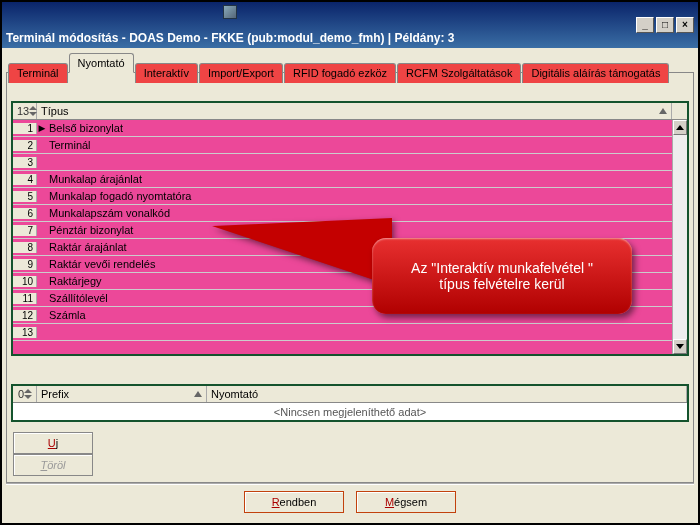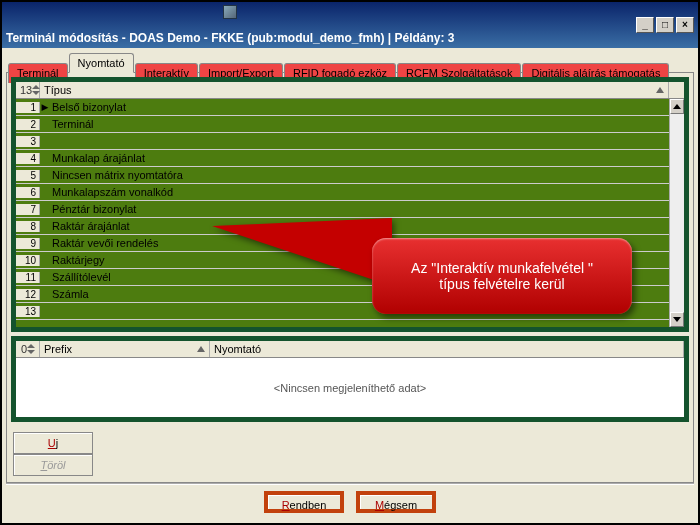--- a/index.html
+++ b/index.html
@@ -91,11 +91,12 @@
     gap: 4px;
   }
   .grid {
-    border: 5px solid #14532d;
-    background: #4d7c0f;
+    border: 2px solid #14532d;
+    background: #ec4899;
     position: relative;
     display: flex;
     flex-direction: column;
+    margin-top: 24px;
   }
   .grid.upper { height: 255px; }
   .grid.lower { flex: 1; }

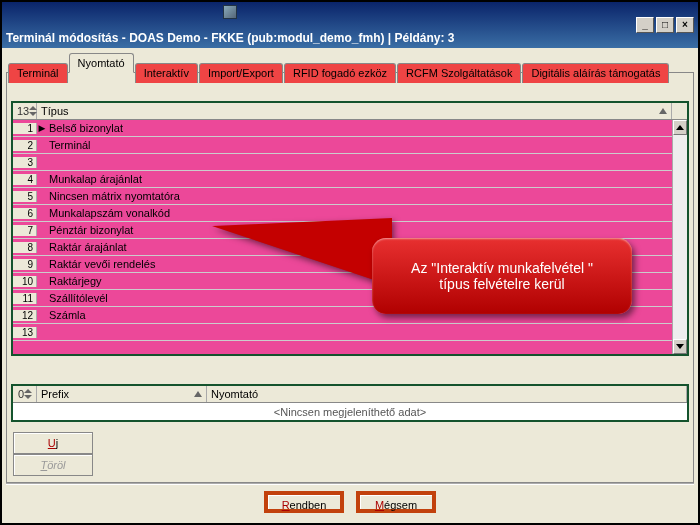--- a/index.html
+++ b/index.html
@@ -300,7 +300,7 @@
               <div class="row">
                 <div class="rc-num">5</div>
                 <div class="rc-marker"></div>
-                <div class="rc-text">Nincsen mátrix nyomtatóra</div>
+                <div class="rc-text">Munkalap fogadó nyomtatóra</div>
               </div>
               <div class="row">
                 <div class="rc-num">6</div>

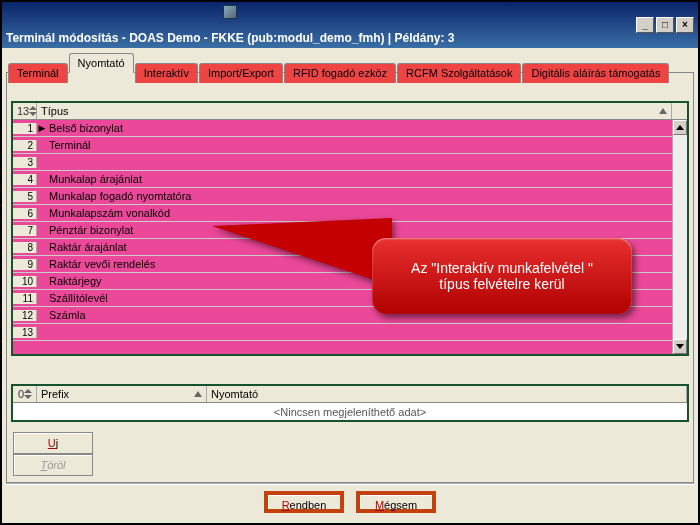--- a/index.html
+++ b/index.html
@@ -200,8 +200,8 @@
     background:#ece9d8;
   }
   .bottom-btn {
-    width: 80px; height: 22px;
-    border:4px solid #c2410c;
+    width: 100px; height: 22px;
+    border:1px solid #c2410c;
     background:#ece9d8;
     text-align:center; line-height:20px;
     box-shadow: inset 1px 1px 0 #fff;

